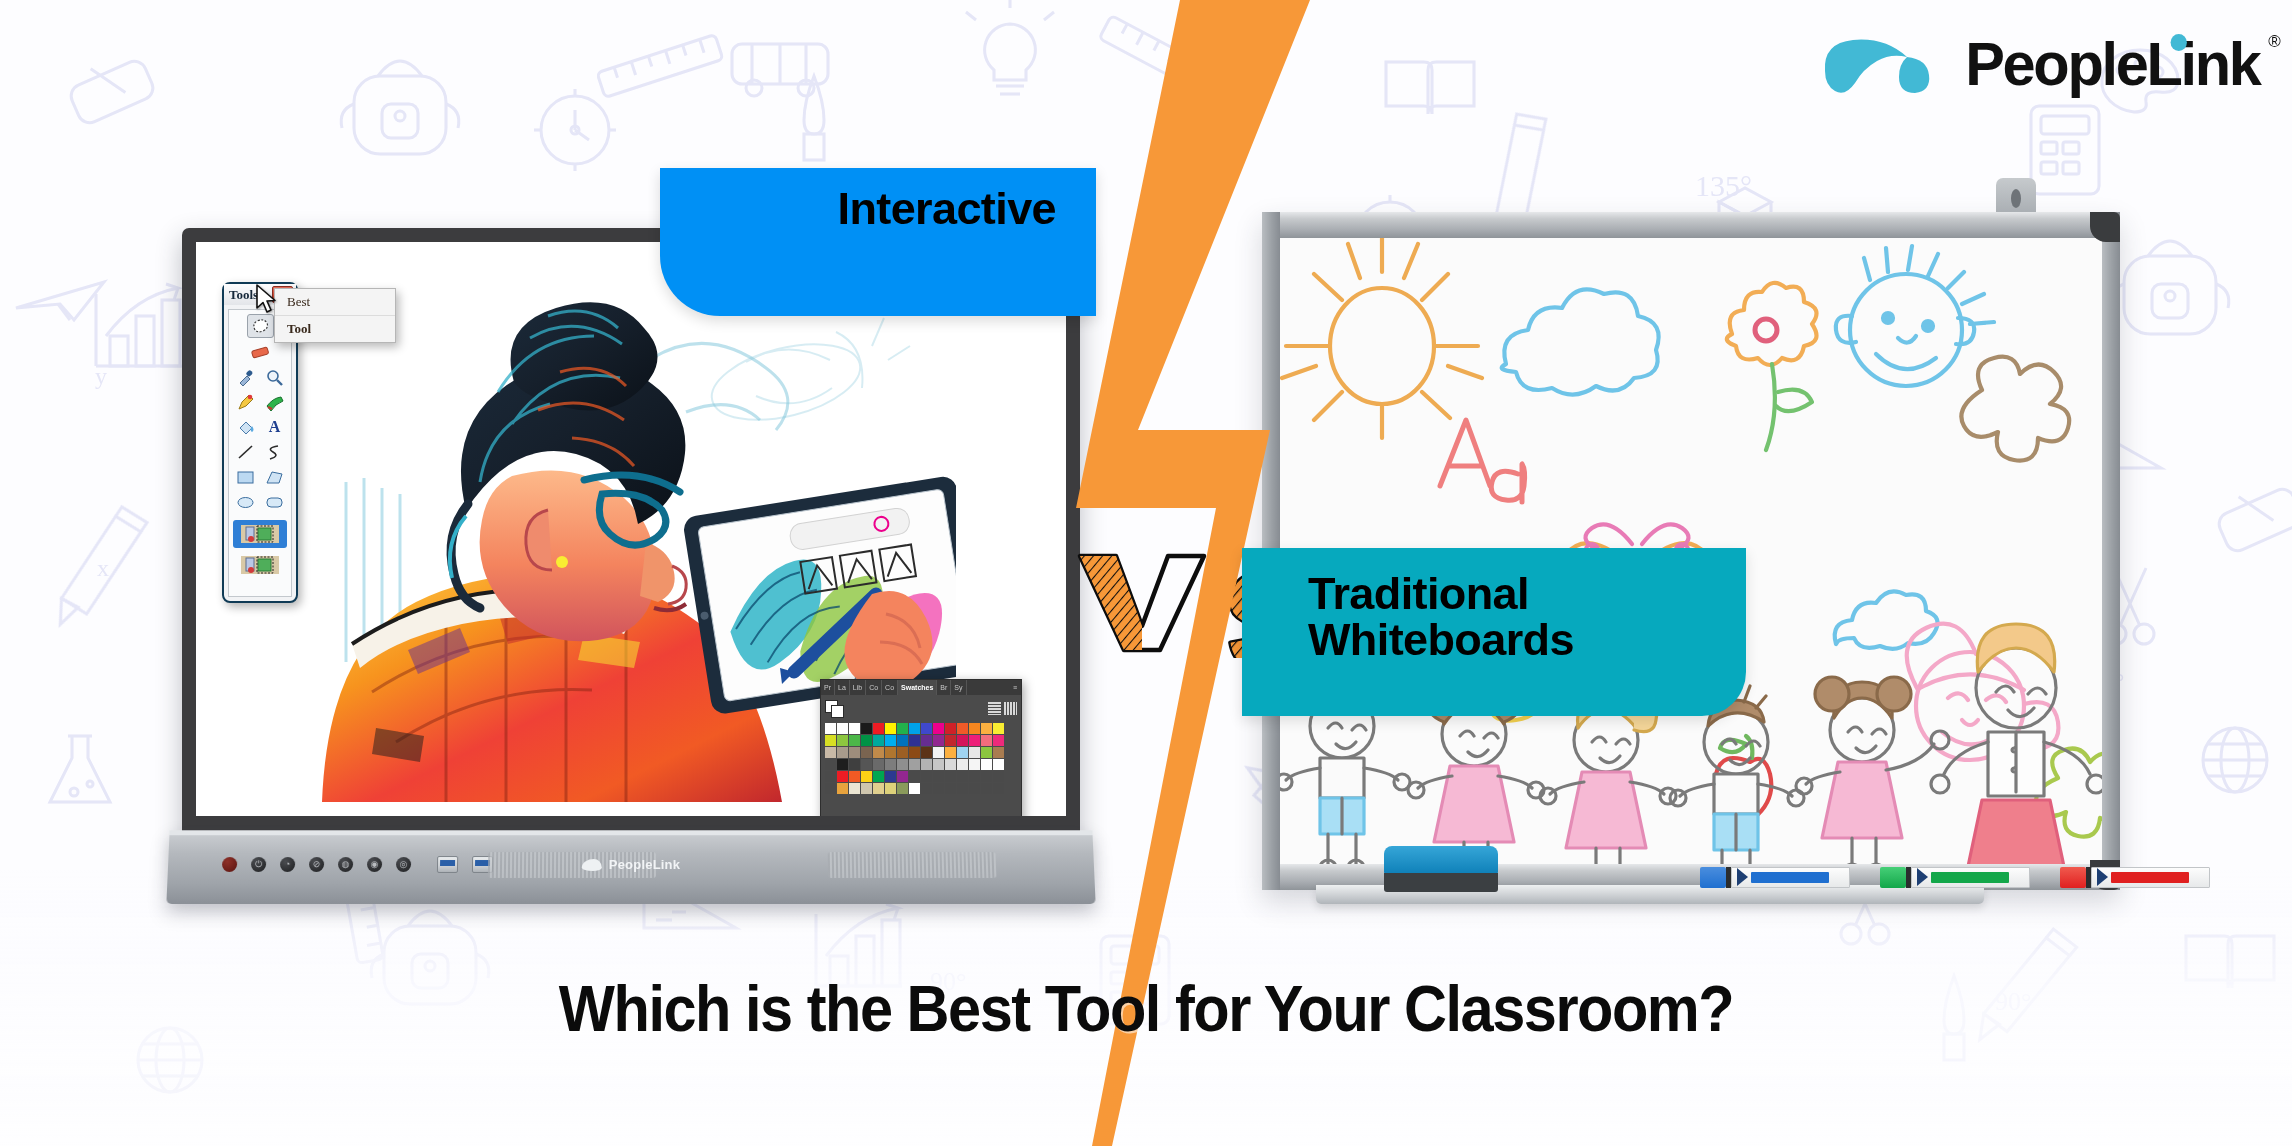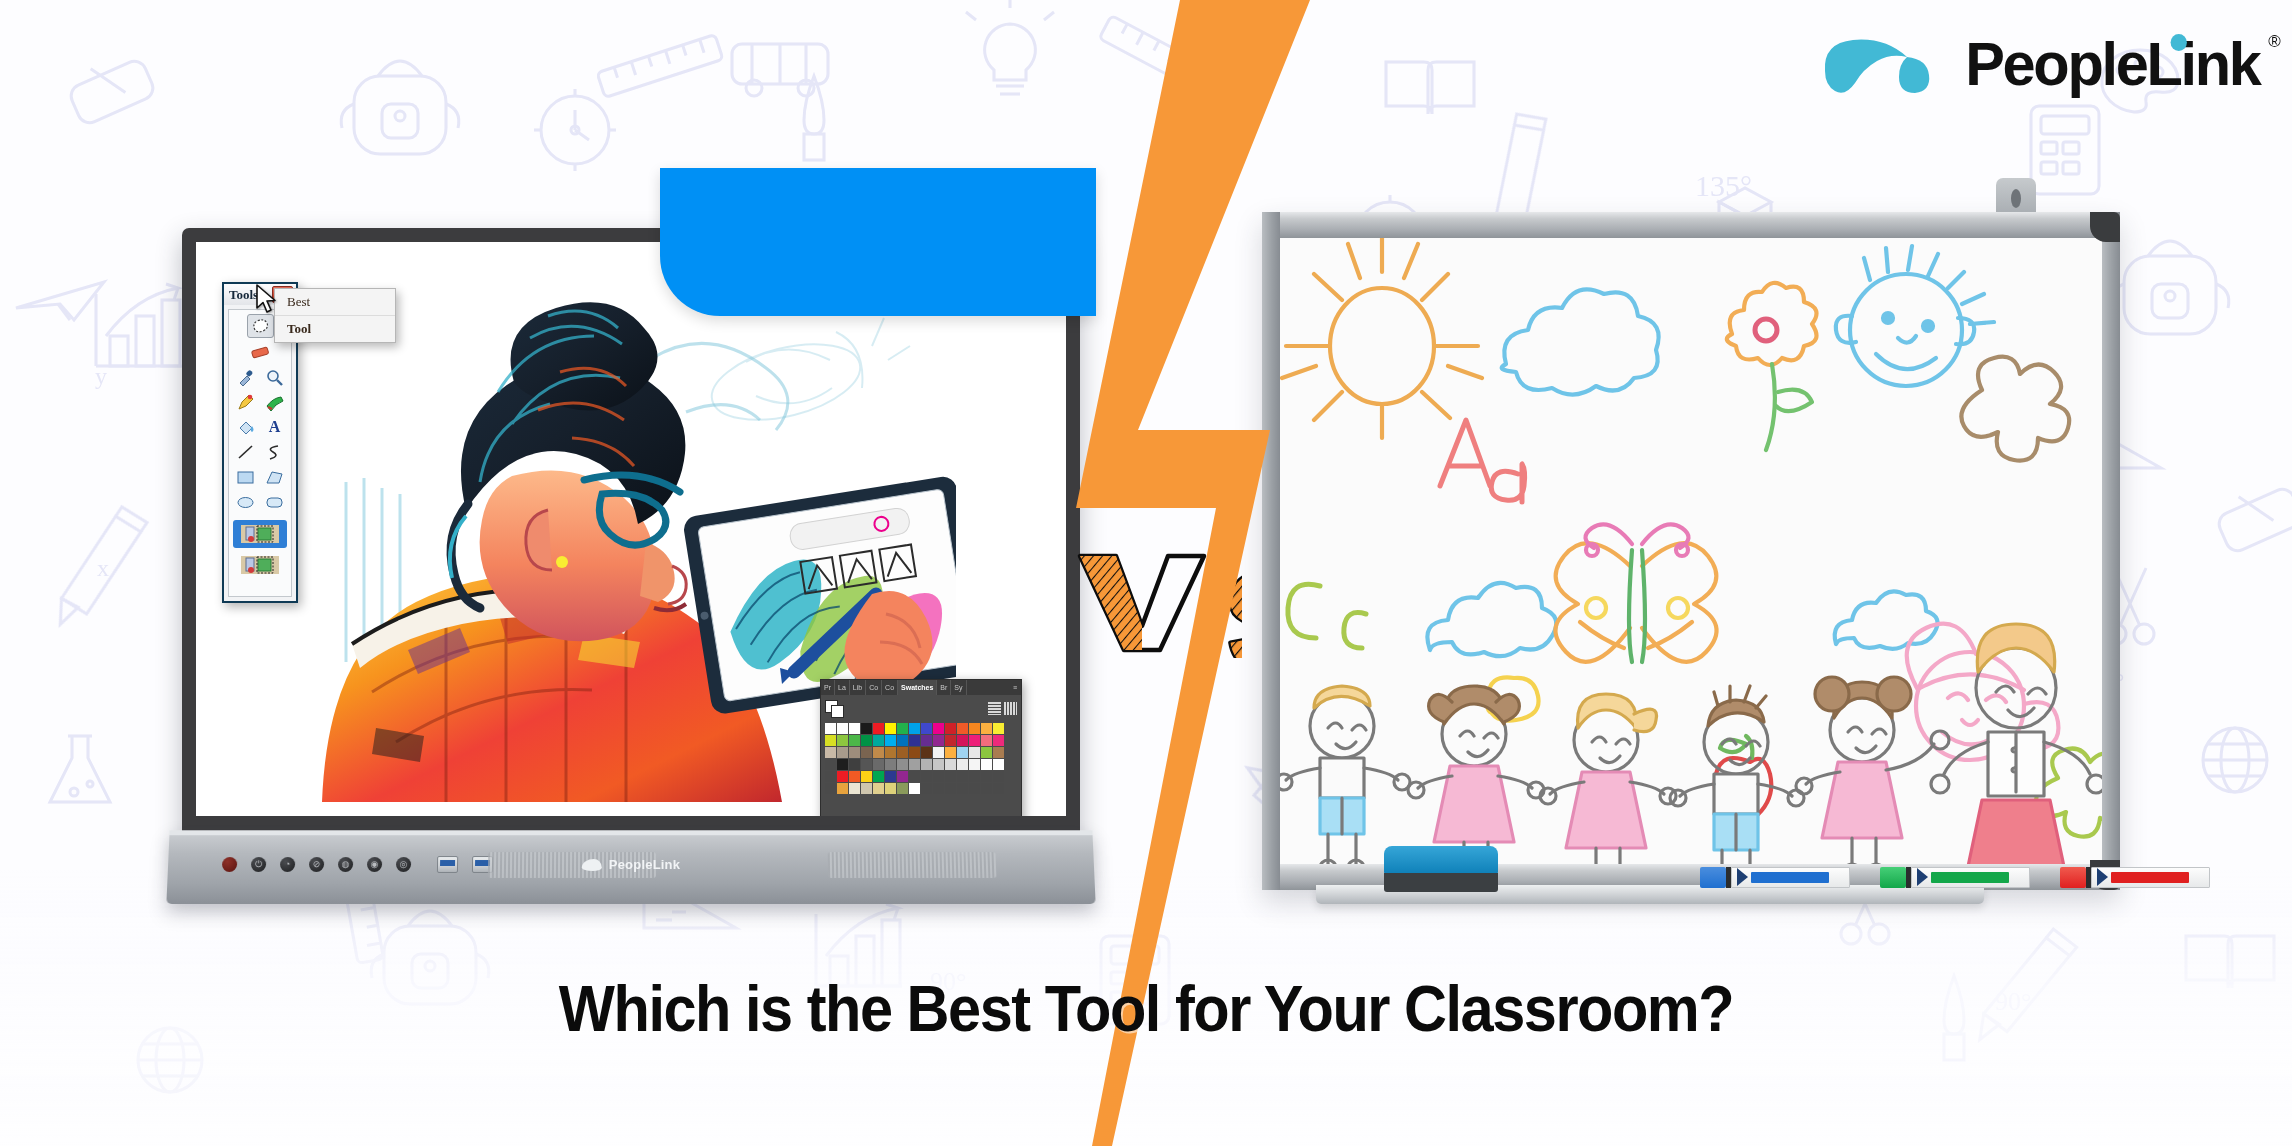--- a/index.html
+++ b/index.html
@@ -712,6 +712,7 @@
 
   <div id="banner-blue" class="banner">
     <div class="btxt">
+      <div>Interactive</div>
     </div>
   </div>
 

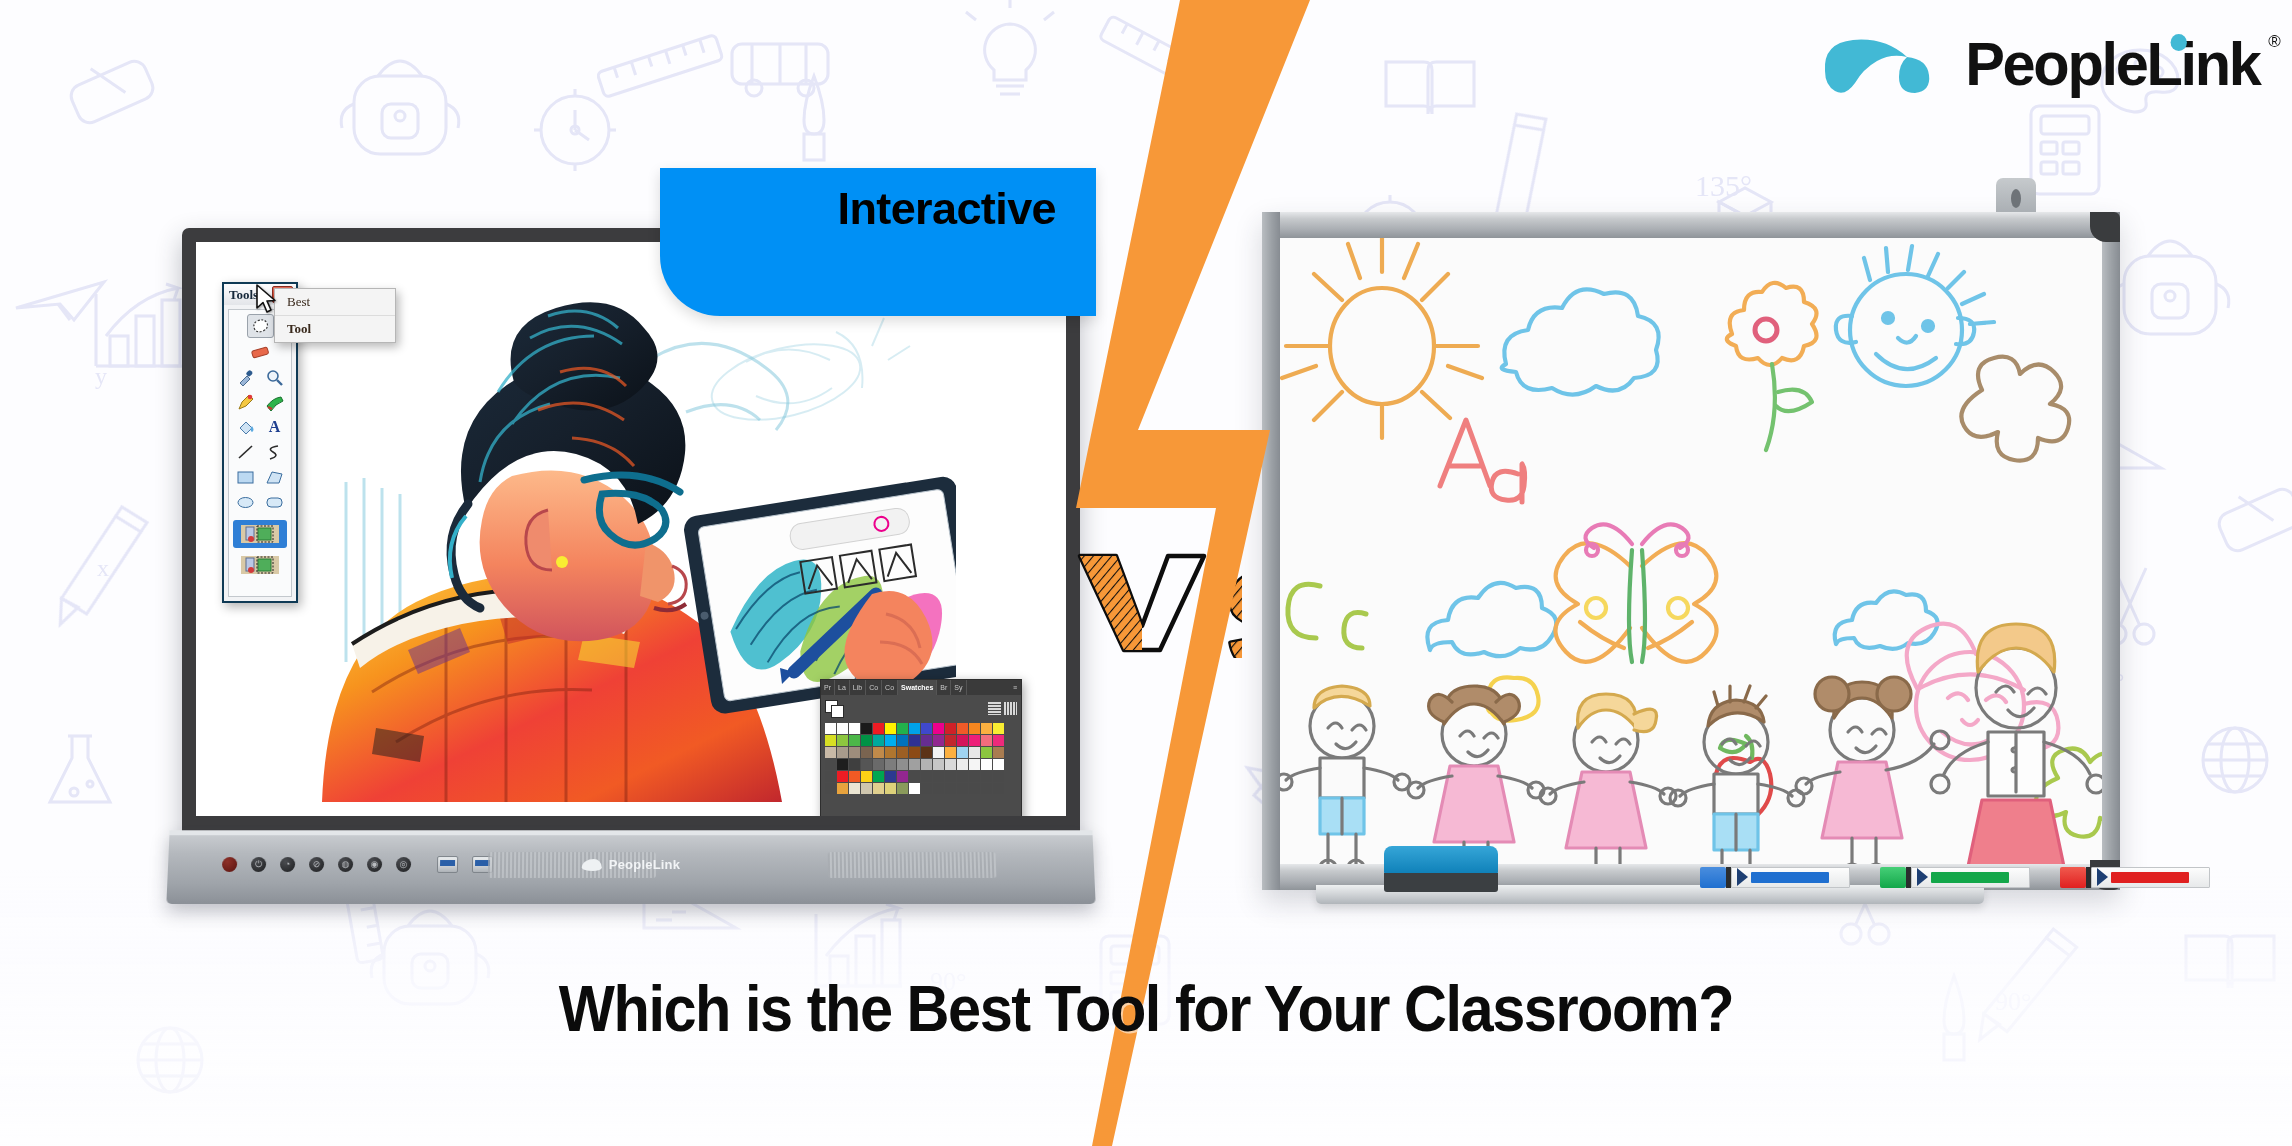--- a/index.html
+++ b/index.html
@@ -36,7 +36,7 @@
 
   
   .tools-win{position:absolute;left:26px;top:40px;width:72px;height:317px;background:#f2f3f5;
-     border:2px solid #0f3a55;border-radius:0;box-shadow:3px 4px 10px rgba(0,0,0,.30);z-index:6;}
+     border:2px solid #0f3a55;border-radius:8px;box-shadow:3px 4px 10px rgba(0,0,0,.30);z-index:6;}
   .tools-title{height:21px;background:linear-gradient(180deg,#fdfdfe,#e3e5e9);
      display:flex;align-items:center;justify-content:space-between;padding:0 3px 0 5px;
      font-size:13px;font-weight:700;color:#16283a;font-family:"Liberation Serif",serif;}

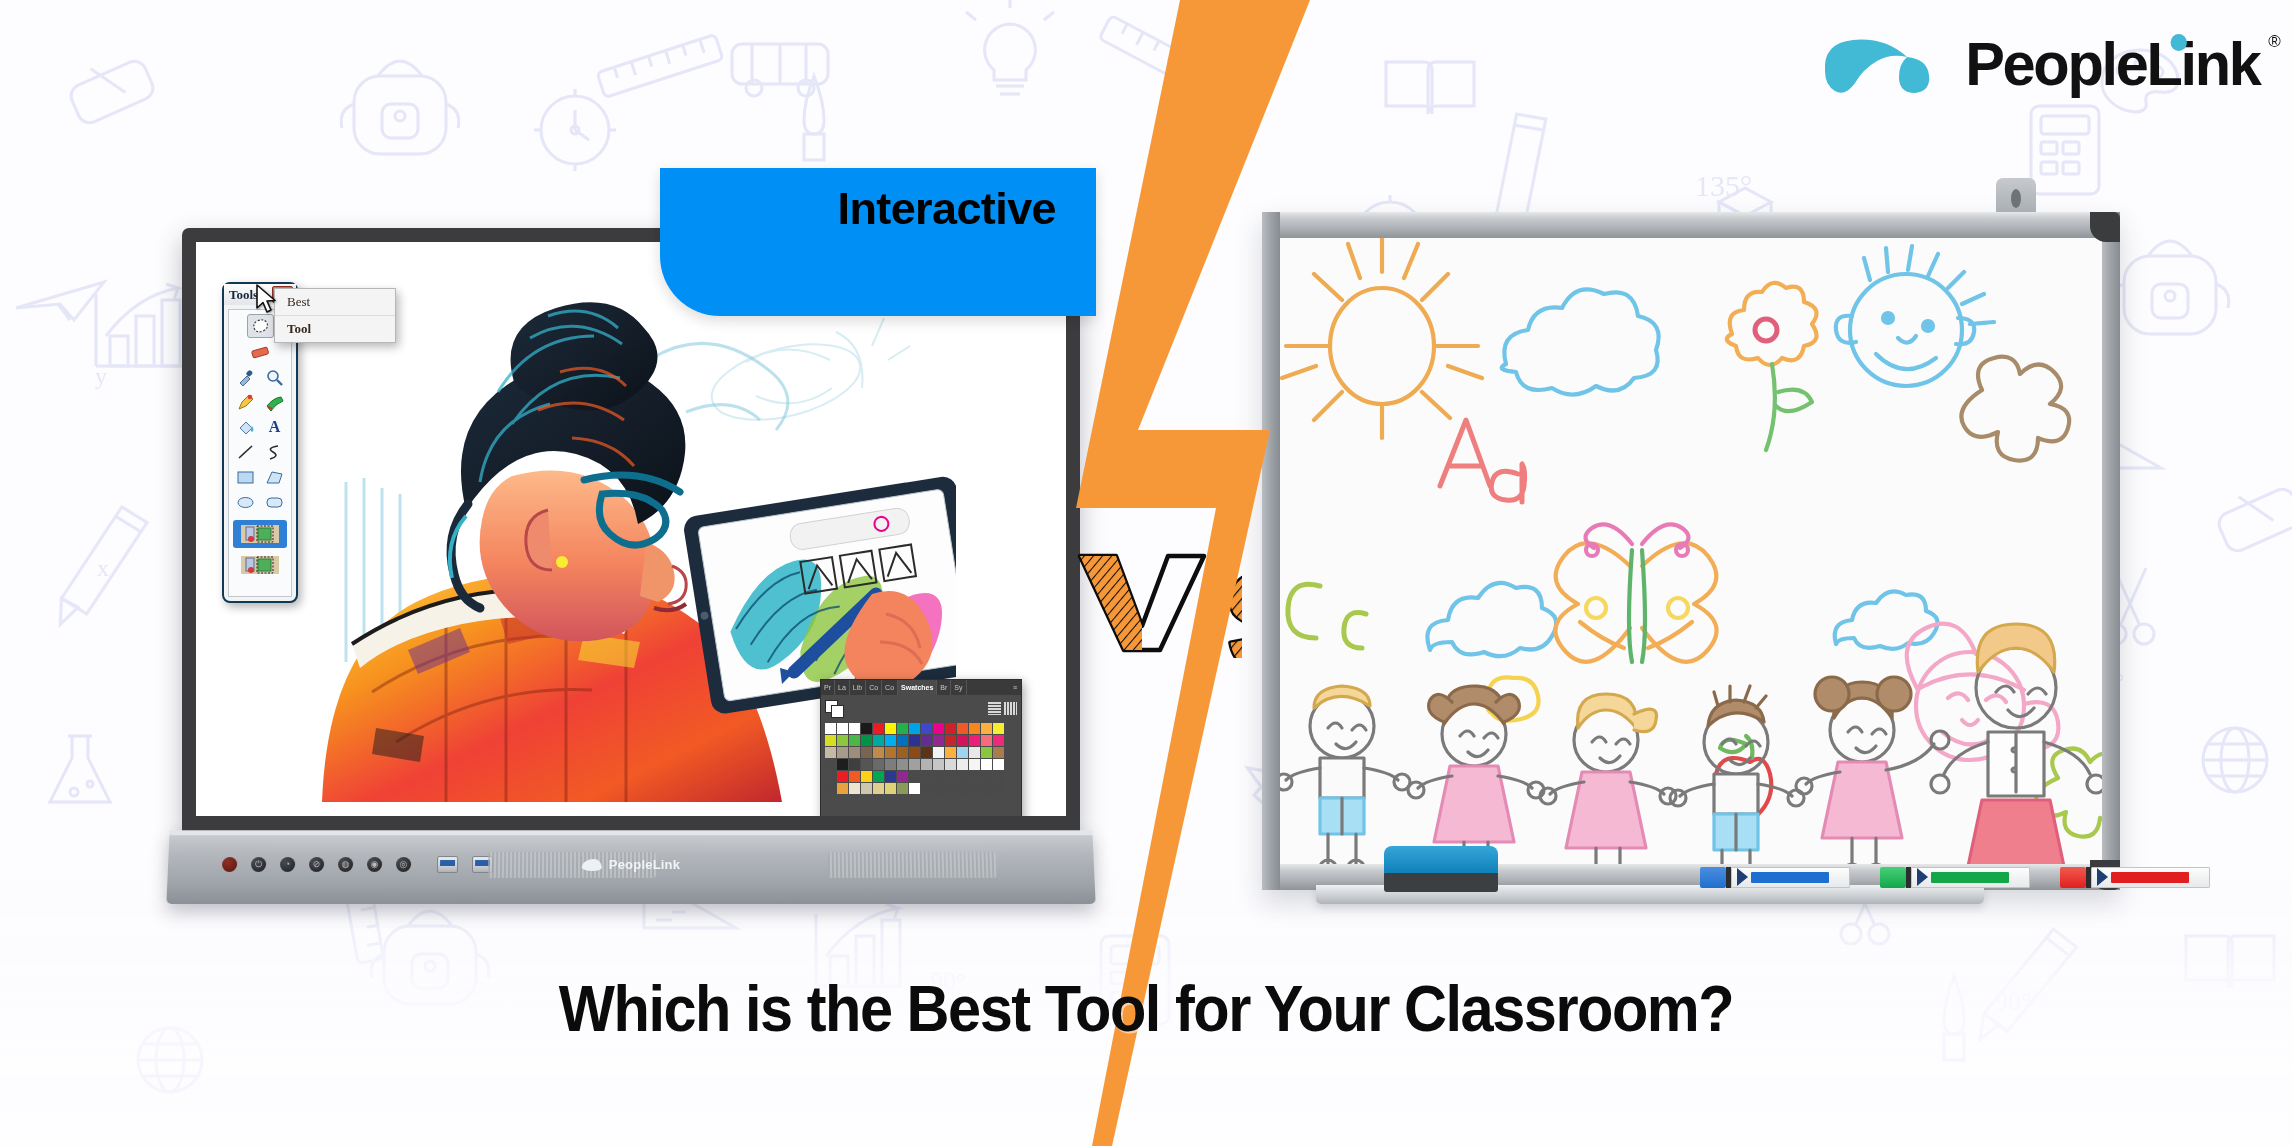--- a/index.html
+++ b/index.html
@@ -716,6 +716,12 @@
     </div>
   </div>
 
+  <div id="banner-teal" class="banner">
+    <div class="btxt">
+      <div>Traditional</div>
+      <div>Whiteboards</div>
+    </div>
+  </div>
 
   <div id="wb">
     <div class="wb-frame"></div>

